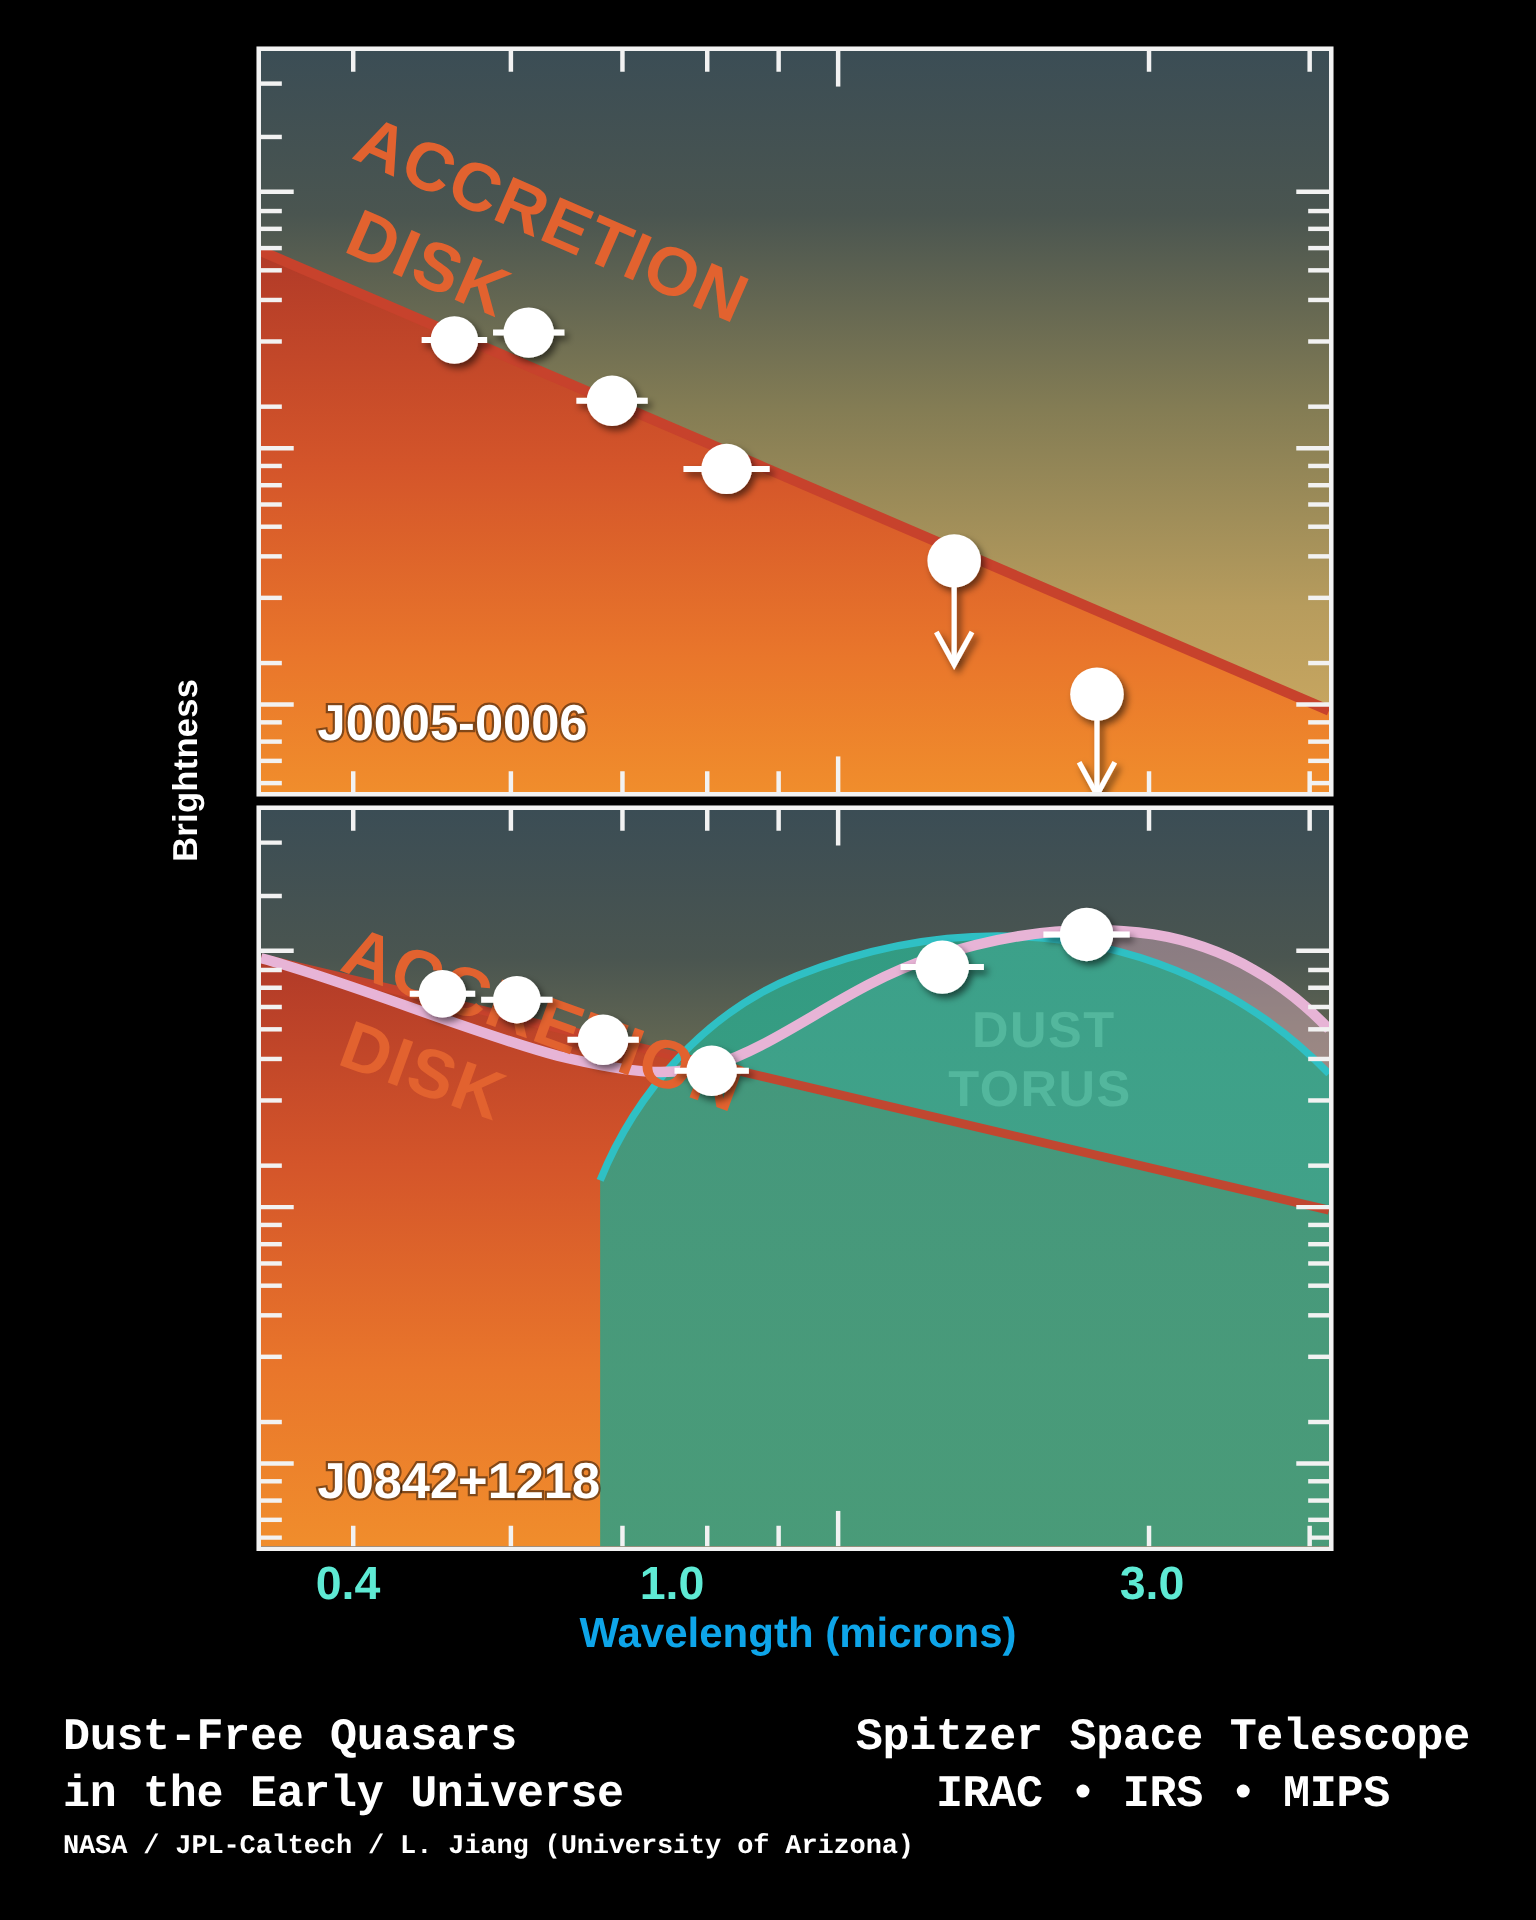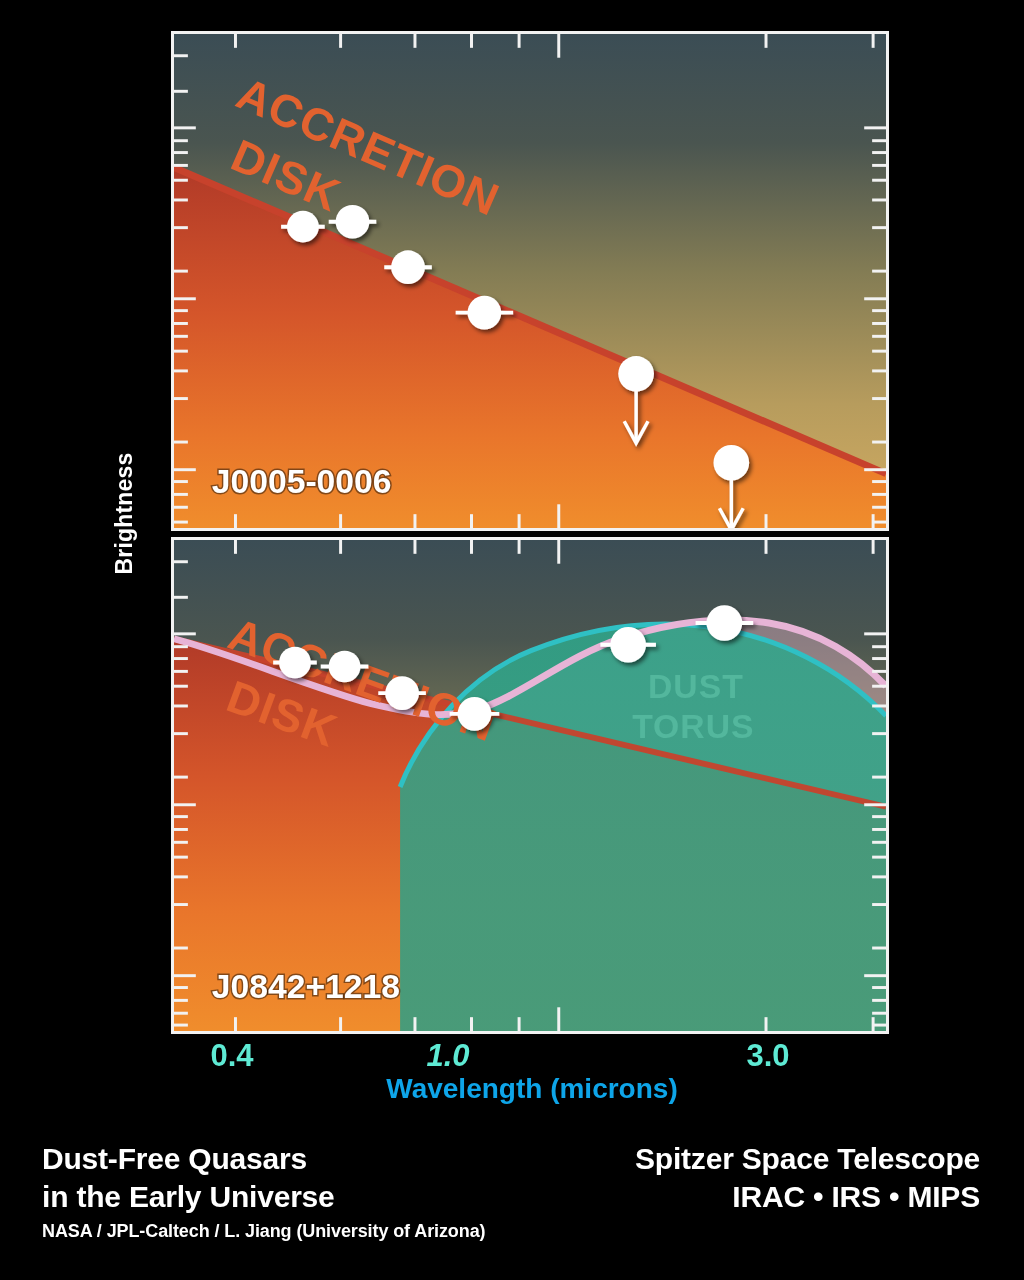--- a/index.html
+++ b/index.html
@@ -352,7 +352,7 @@
   <div id="ylabel">Brightness</div>
 
   <div class="xtick" style="left:172px;">0.4</div>
-  <div class="xtick" style="left:388px;font-style:italic;">1.0</div>
+  <div class="xtick" style="left:388px;">1.0</div>
   <div class="xtick" style="left:708px;">3.0</div>
 
   <div id="xlabel">Wavelength (microns)</div>

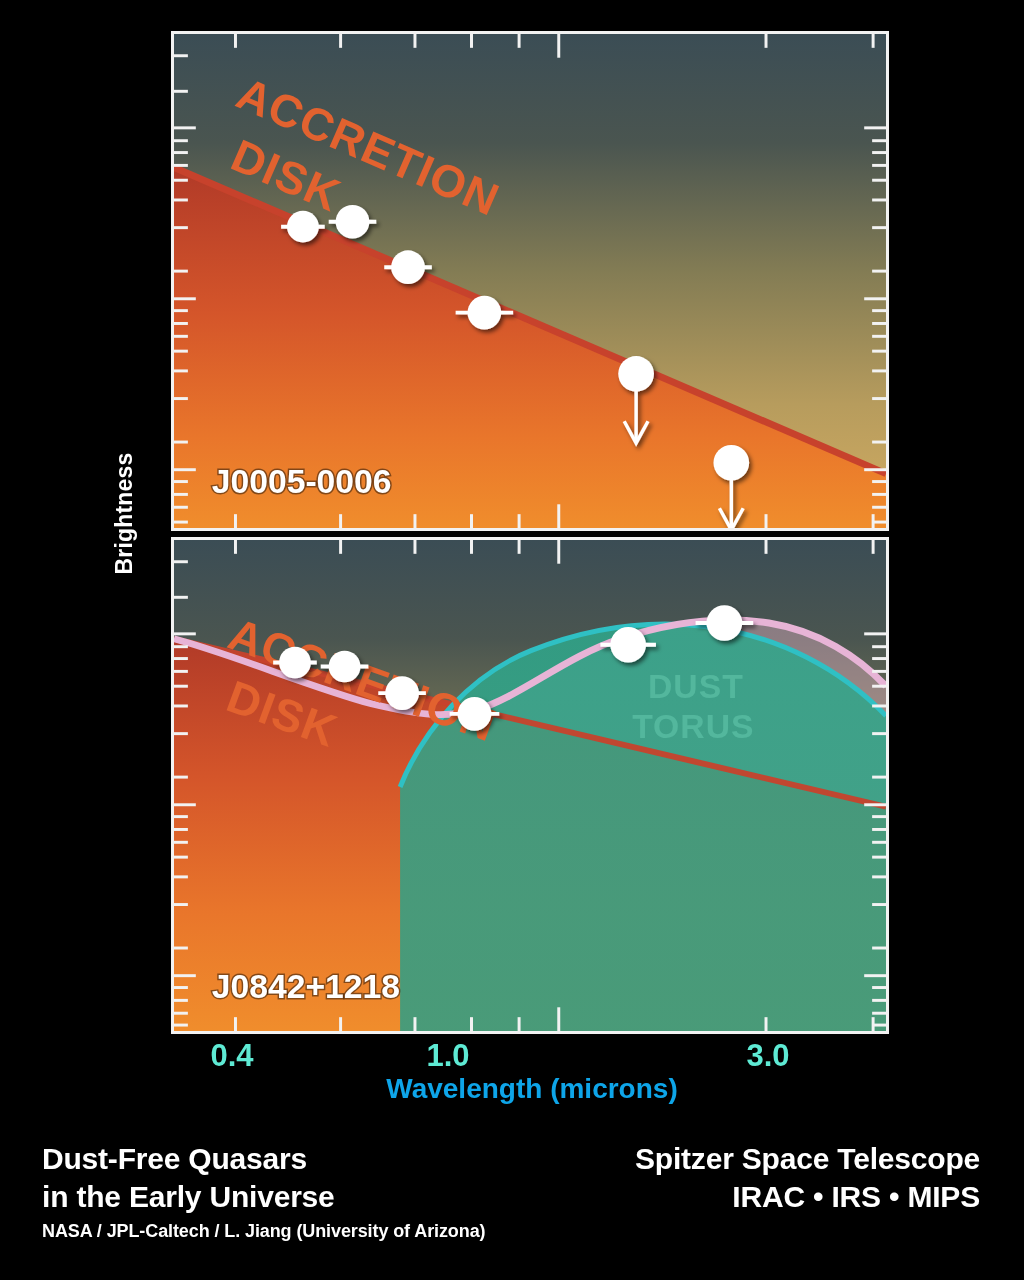--- a/index.html
+++ b/index.html
@@ -46,7 +46,7 @@
   }
 
   
-  #credits{position:absolute;left:0;top:1140px;width:1024px;height:125px;}
+  #credits{position:absolute;left:0;top:1140px;width:1024px;height:125px;font-family:Liberation Mono, monospace;}
   #cred-left{position:absolute;left:42px;top:0;text-align:left;}
   #cred-right{position:absolute;right:44px;top:0;text-align:right;}
   .c-big{font-size:30px;font-weight:bold;line-height:38px;letter-spacing:-0.2px;white-space:nowrap;}

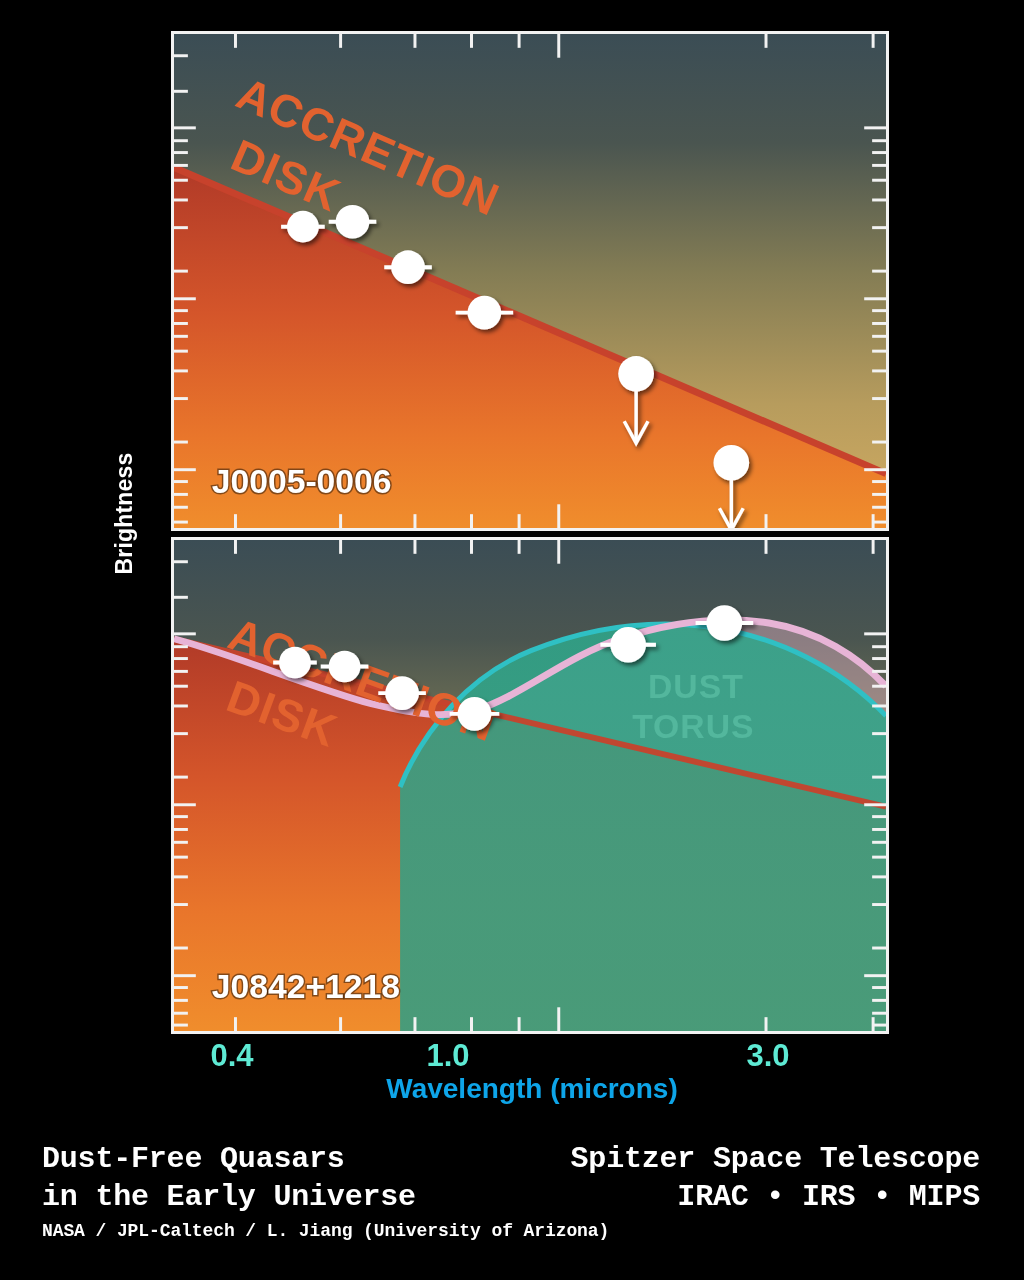--- a/index.html
+++ b/index.html
@@ -48,7 +48,7 @@
   
   #credits{position:absolute;left:0;top:1140px;width:1024px;height:125px;font-family:Liberation Mono, monospace;}
   #cred-left{position:absolute;left:42px;top:0;text-align:left;}
-  #cred-right{position:absolute;right:44px;top:0;text-align:right;}
+  #cred-right{position:absolute;right:44px;top:0;text-align:center;}
   .c-big{font-size:30px;font-weight:bold;line-height:38px;letter-spacing:-0.2px;white-space:nowrap;}
   .c-small{font-size:18px;font-weight:bold;line-height:30px;letter-spacing:-0.1px;white-space:nowrap;}
 </style>

